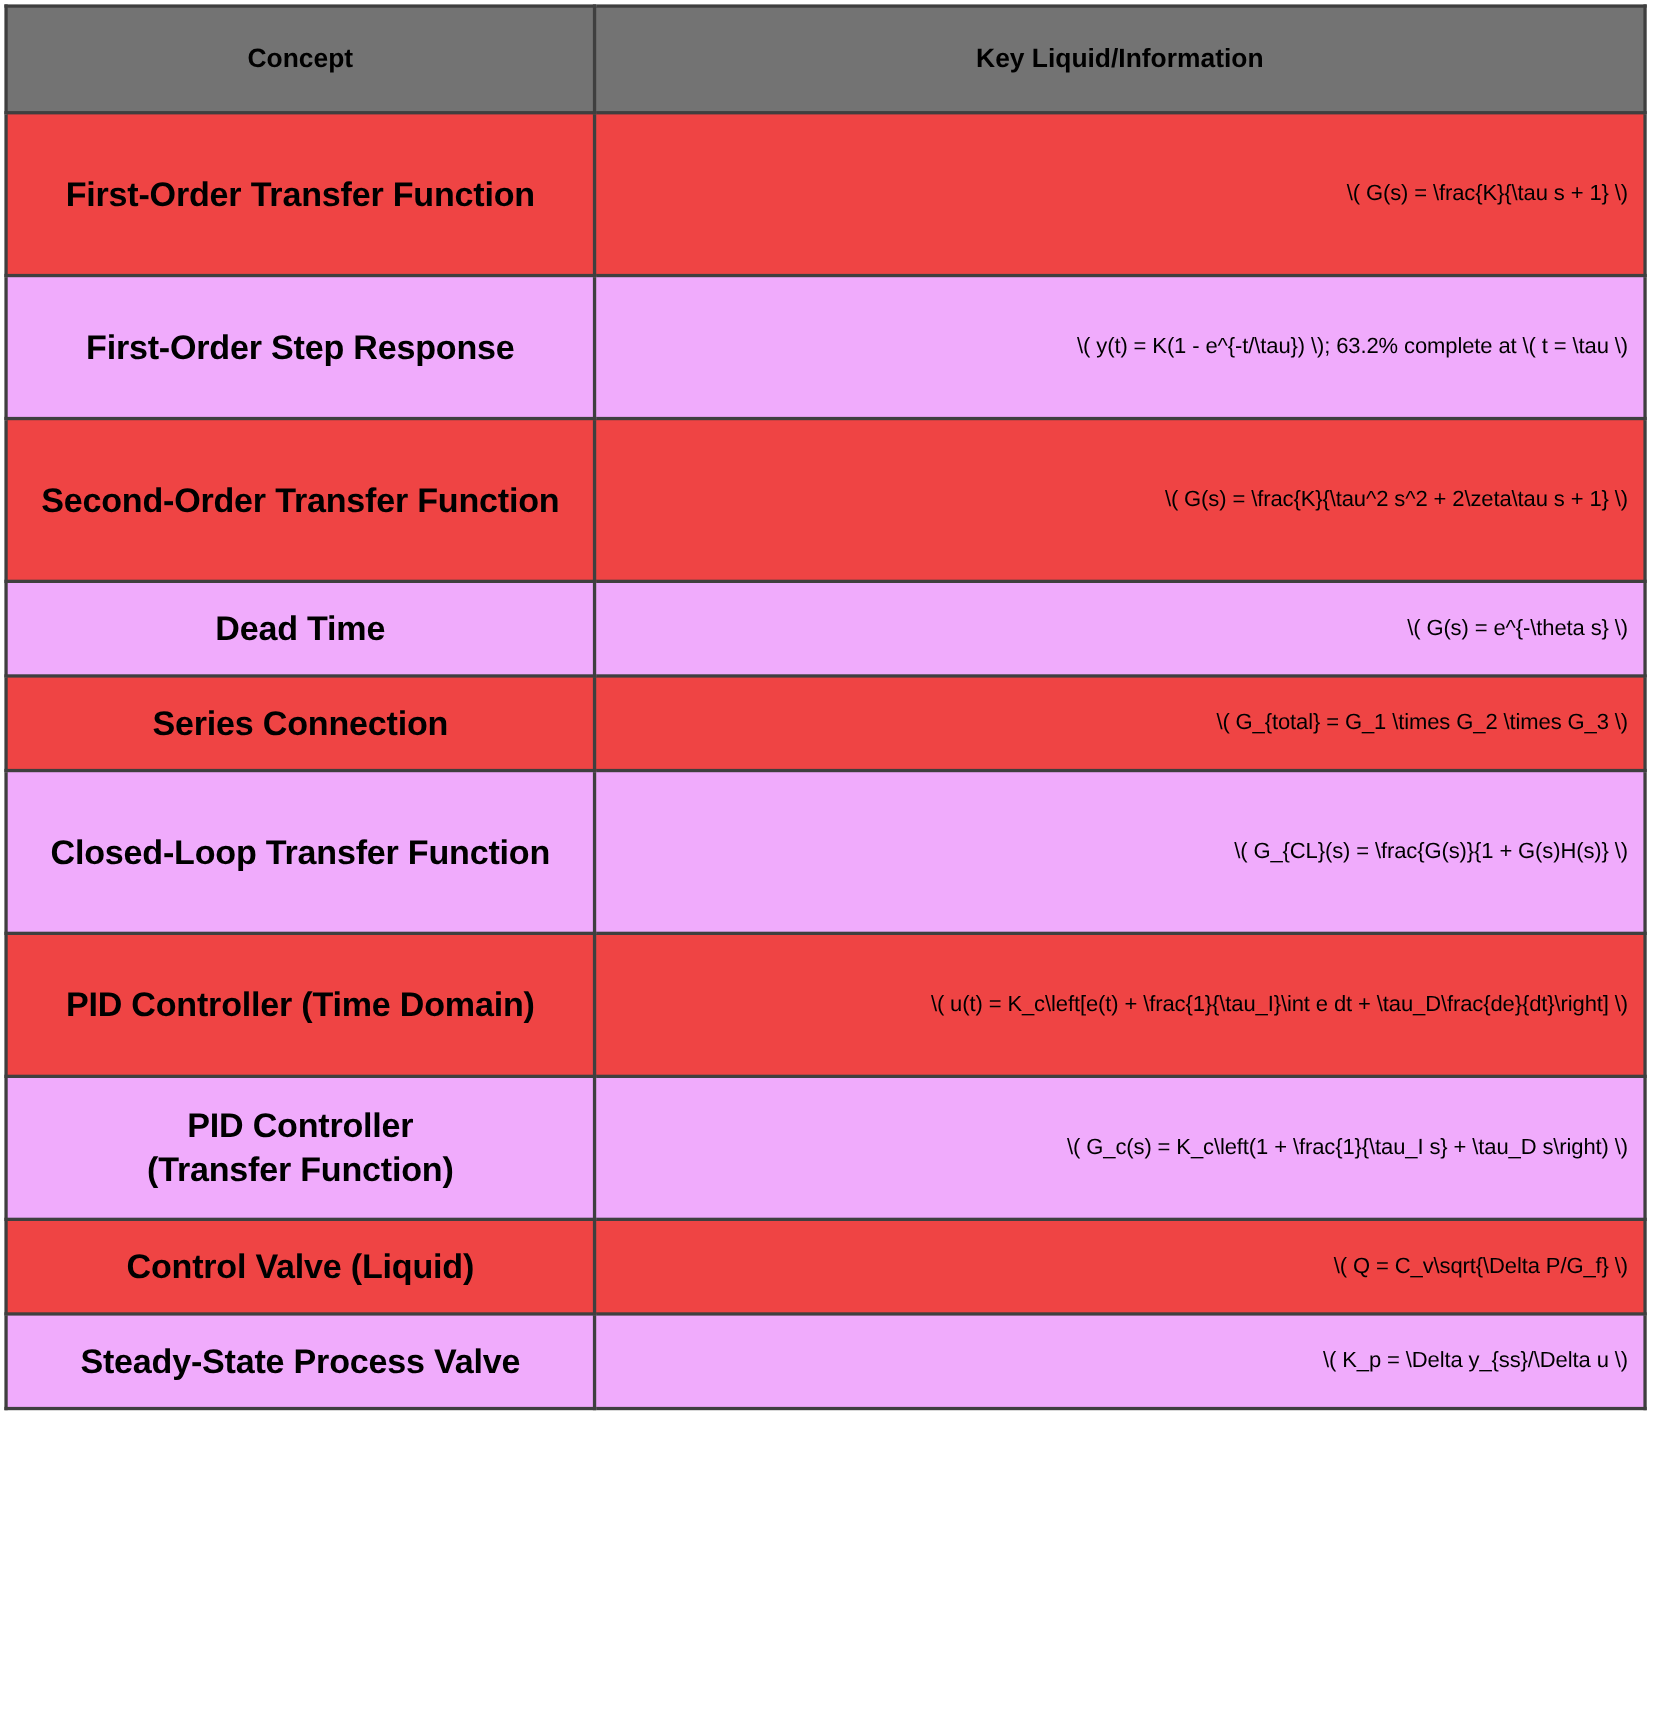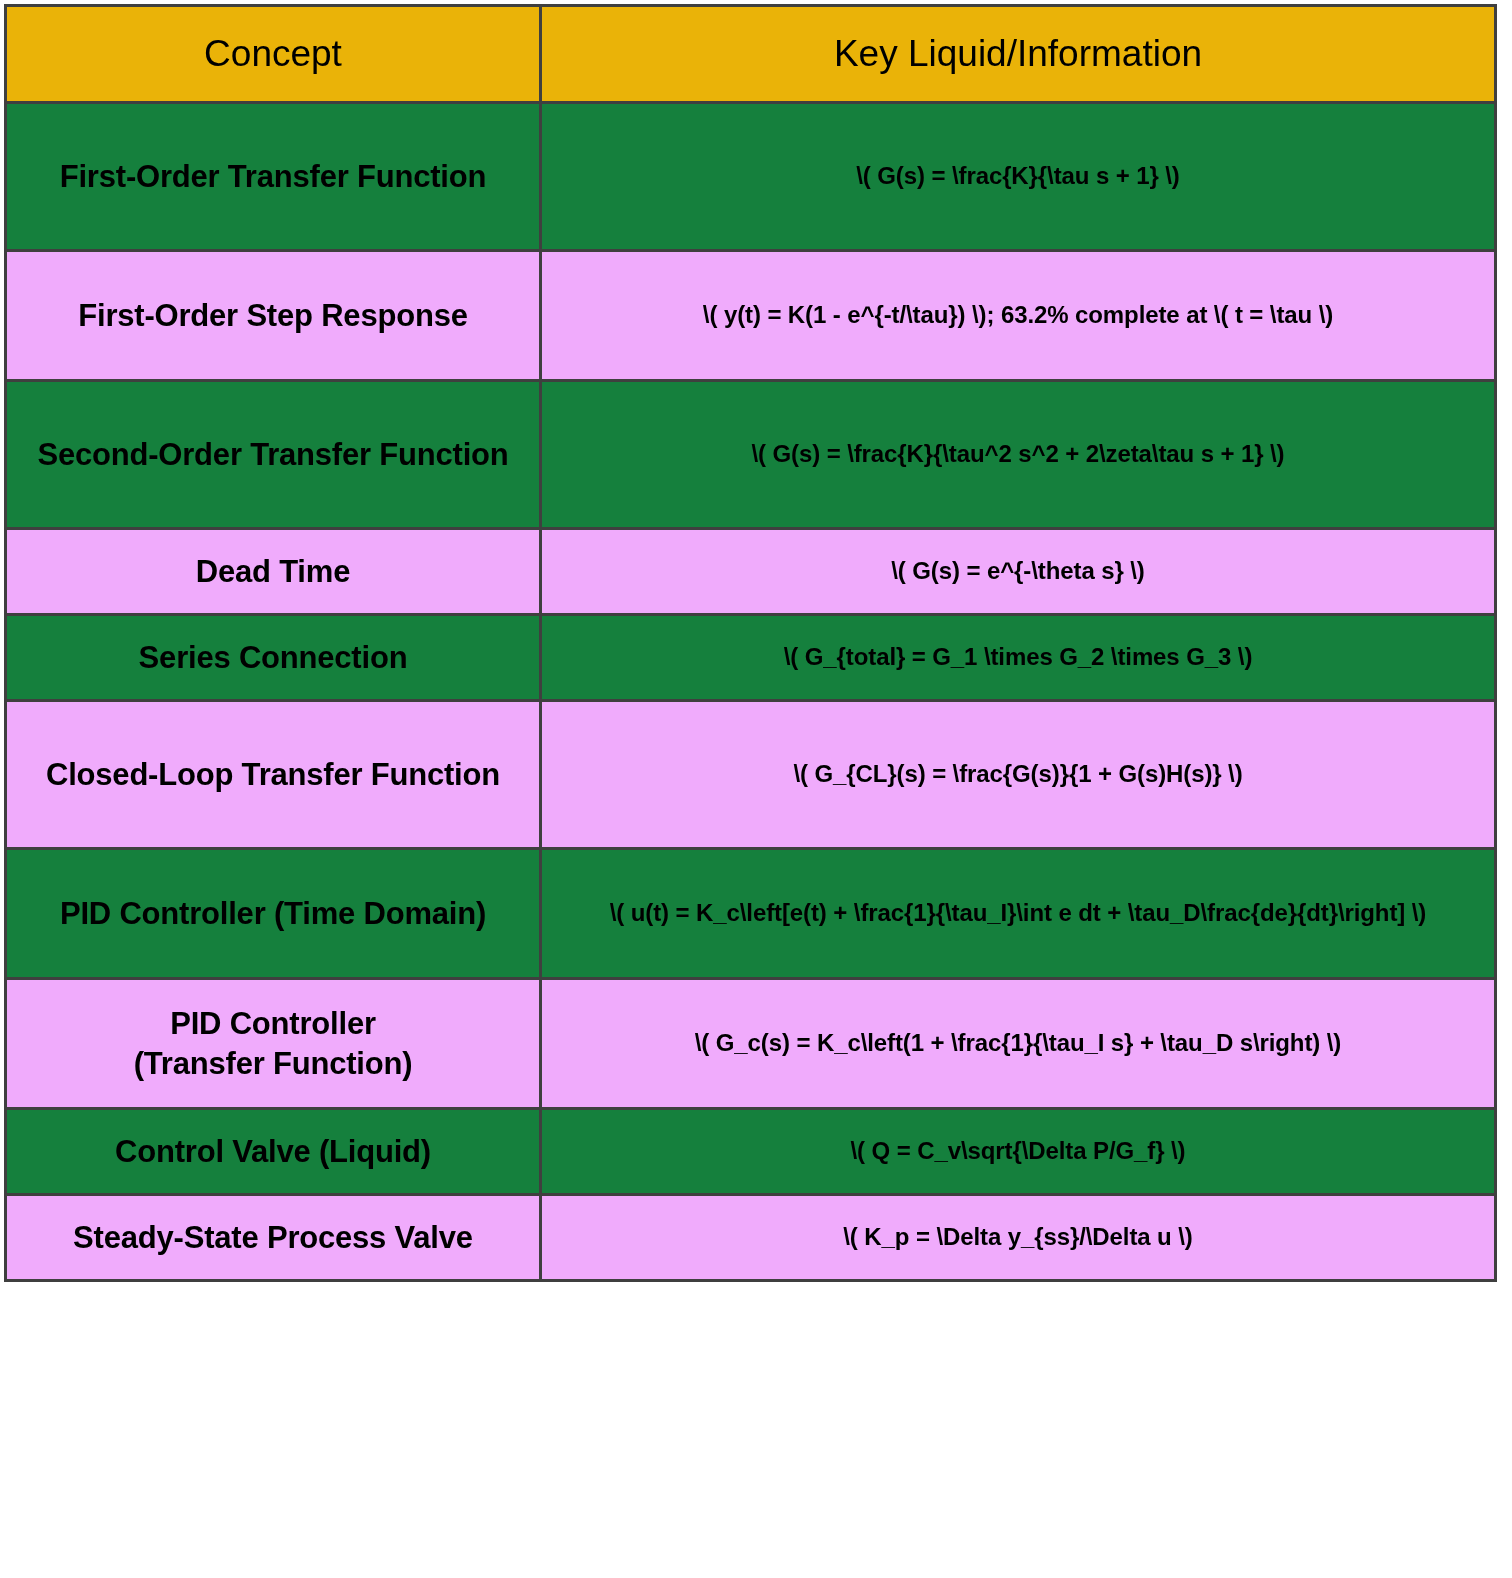--- a/index.html
+++ b/index.html
@@ -37,9 +37,9 @@
   }
 
   thead th {
-    background: #eab308;
-    font-size: 37px;
-    font-weight: normal;
+    background: #737373;
+    font-size: 24px;
+    font-weight: bold;
     height: 97px;
     padding: 8px 14px;
   }

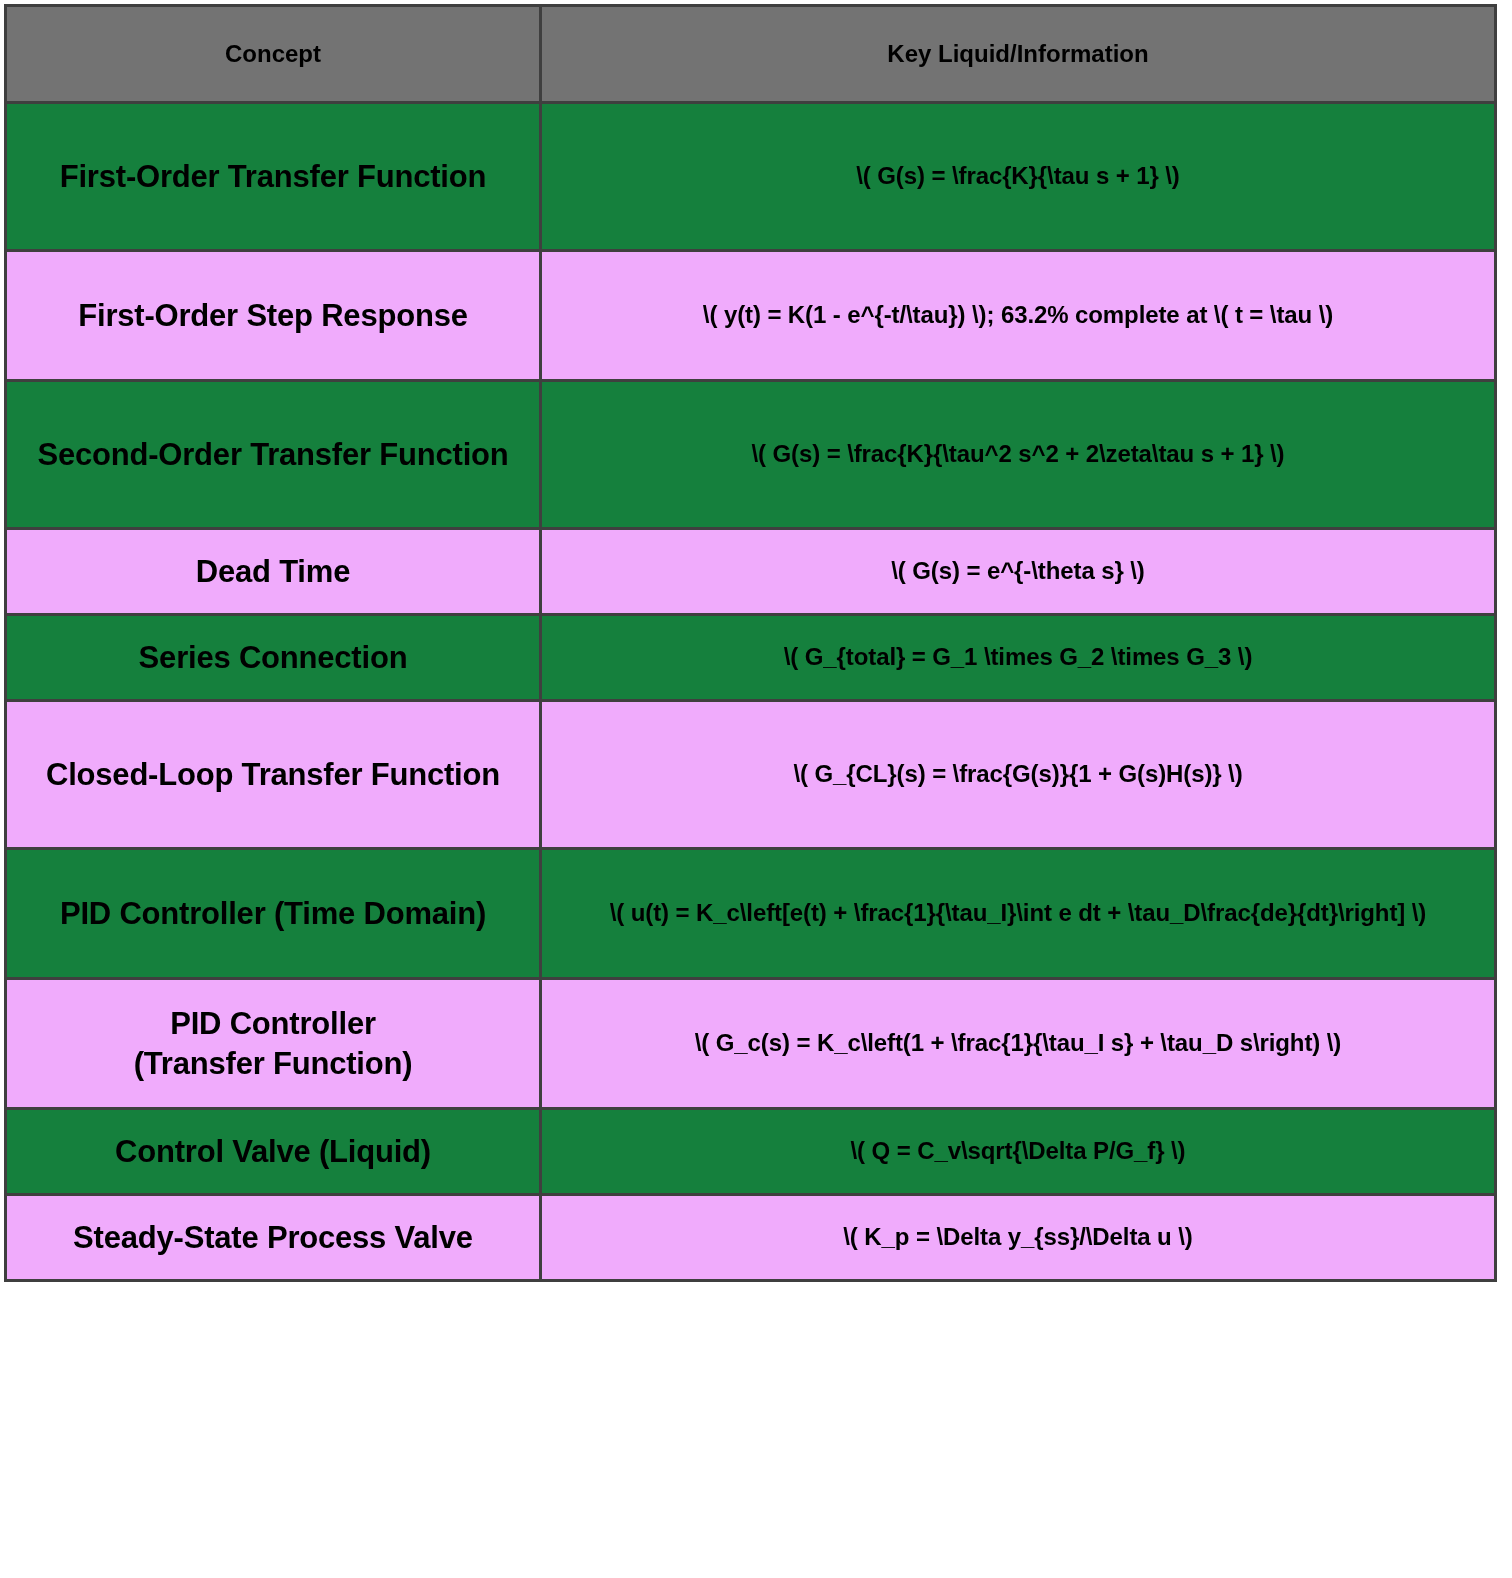--- a/index.html
+++ b/index.html
@@ -44,7 +44,7 @@
     padding: 8px 14px;
   }
 
-  tbody tr.row-odd td { background: #15803d; }
+  tbody tr.row-odd td { background: #ef4444; }
   tbody tr.row-even td { background: #f0abfc; }
 
   tbody td.cell-concept {

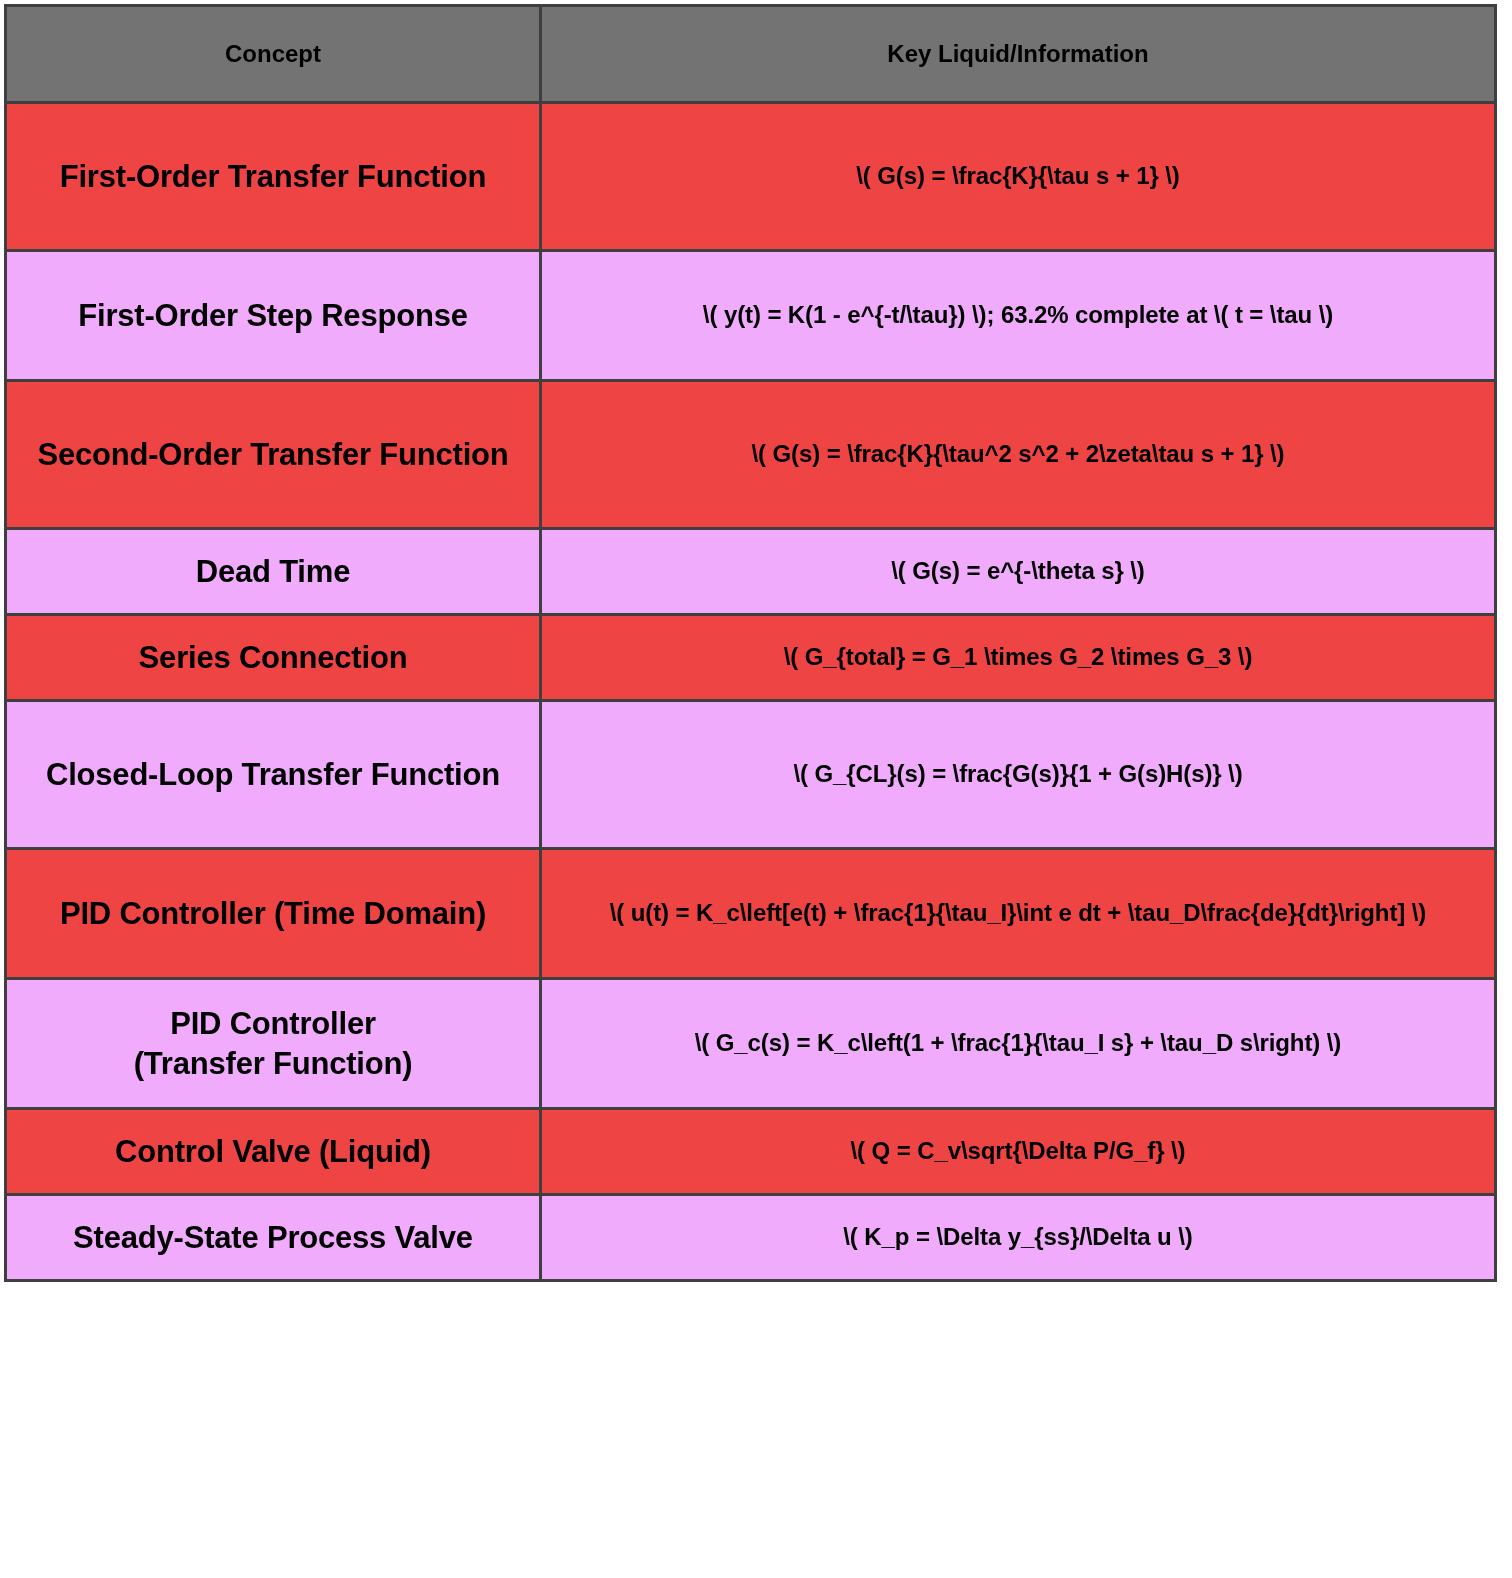--- a/index.html
+++ b/index.html
@@ -54,9 +54,10 @@
     white-space: pre-line;
   }
   tbody td.cell-formula {
-    font-size: 24px;
-    font-weight: bold;
+    font-size: 20px;
+    font-weight: normal;
     letter-spacing: -0.1px;
+    text-align: right;
   }
 
   tbody tr { height: 86px; }

